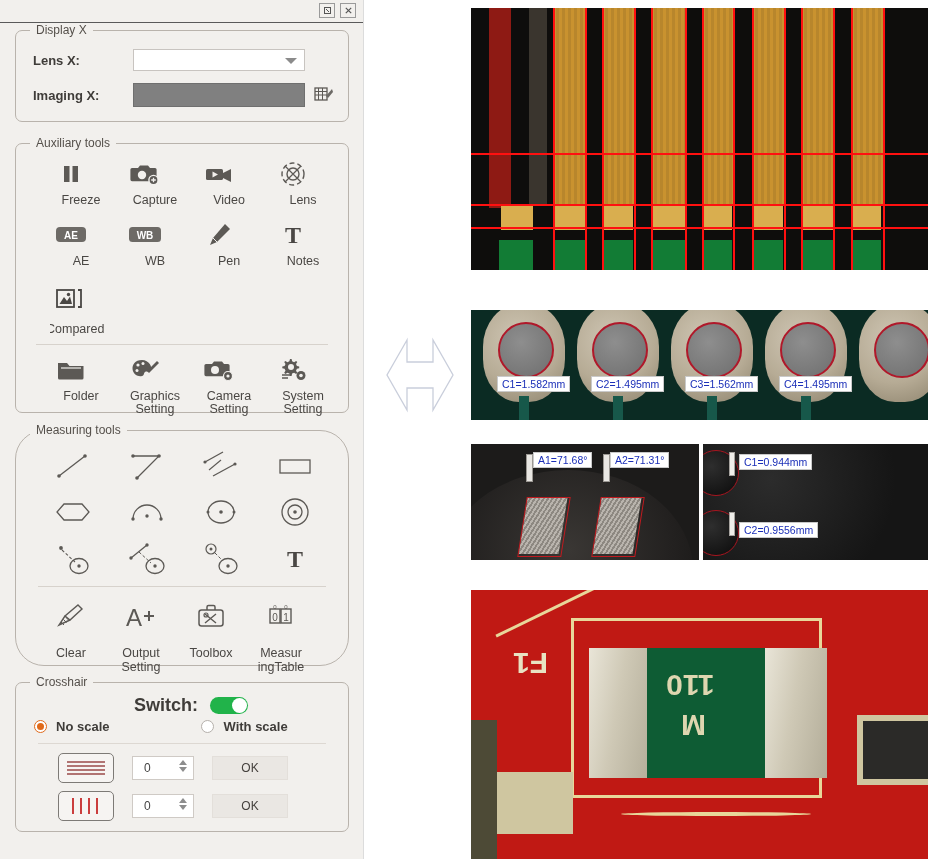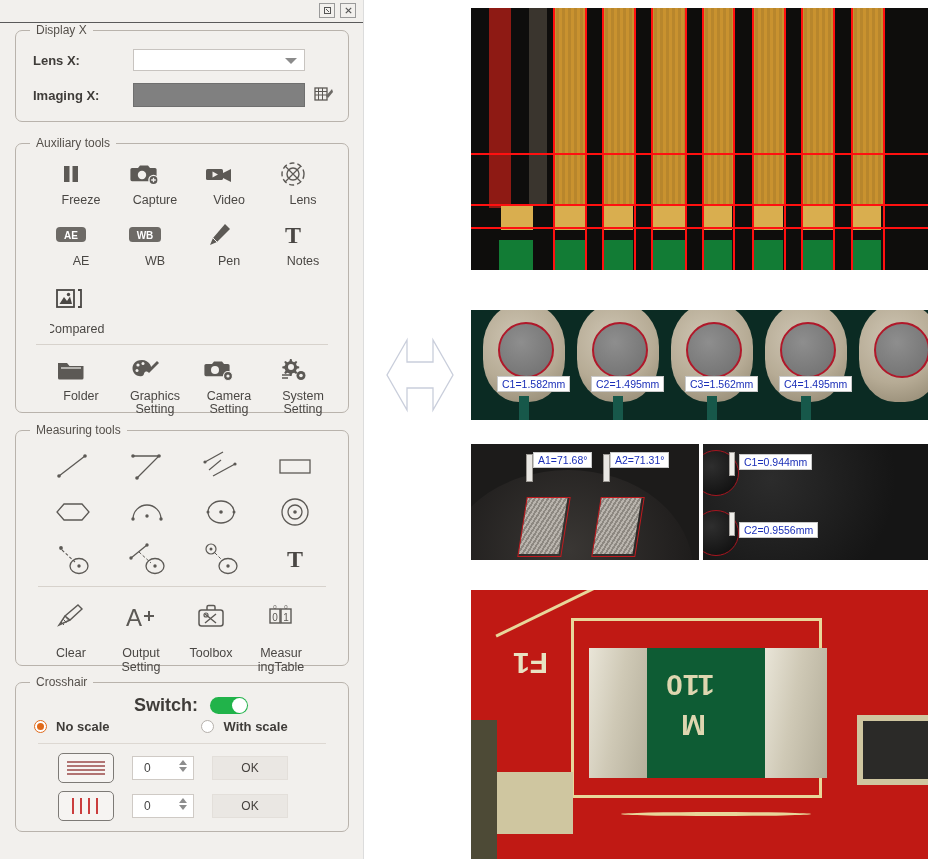--- a/index.html
+++ b/index.html
@@ -83,7 +83,7 @@
   .compared-label span{display:inline-block;margin-left:-4px;}
 
   
-  #g-measure{left:15px;top:430px;width:334px;height:236px;}
+  #g-measure{left:15px;top:430px;width:334px;height:236px;border-radius:29px;}
   .mgrid{
     position:absolute;left:20px;top:12px;width:296px;
     display:flex;flex-wrap:wrap;

